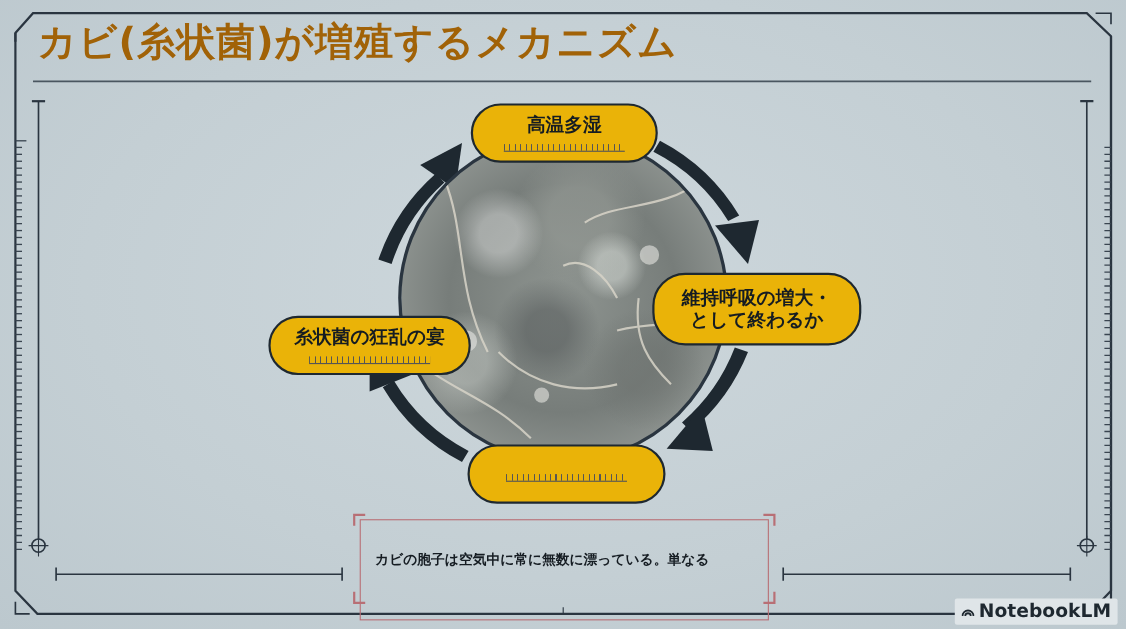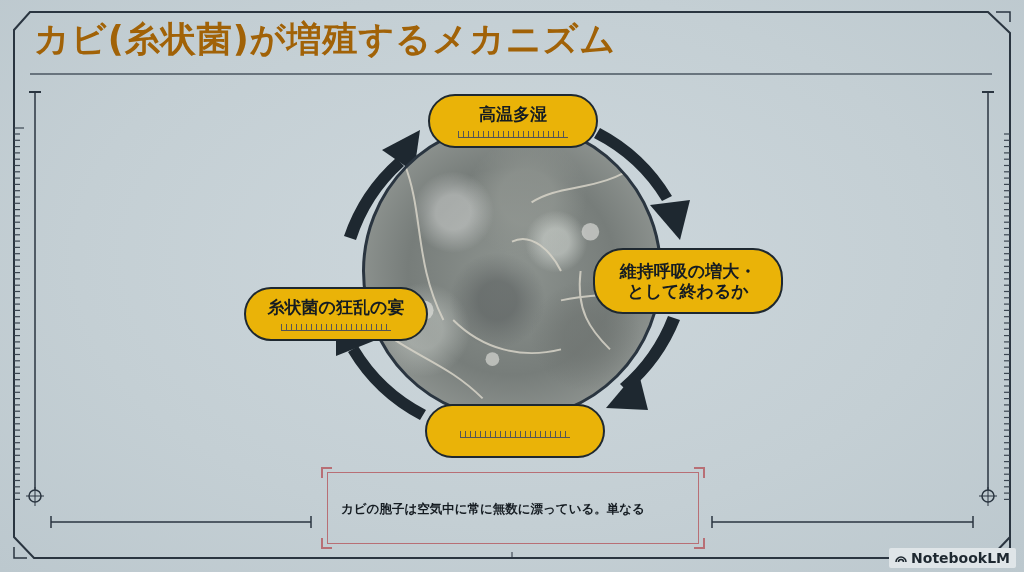--- a/index.html
+++ b/index.html
@@ -41,7 +41,7 @@
     border-bottom:1px solid #555;
   }
   .caption {
-    left:327px; top:472px; width:372px; height:72px;
+    left:327px; top:472px; width:372px; height:92px;
     border:1.5px solid #b86f75; box-sizing:border-box;
     font-size:12.5px; font-weight:bold; line-height:17px; color:#151c22;
     padding:10px 10px 0 13px; white-space:pre-line;

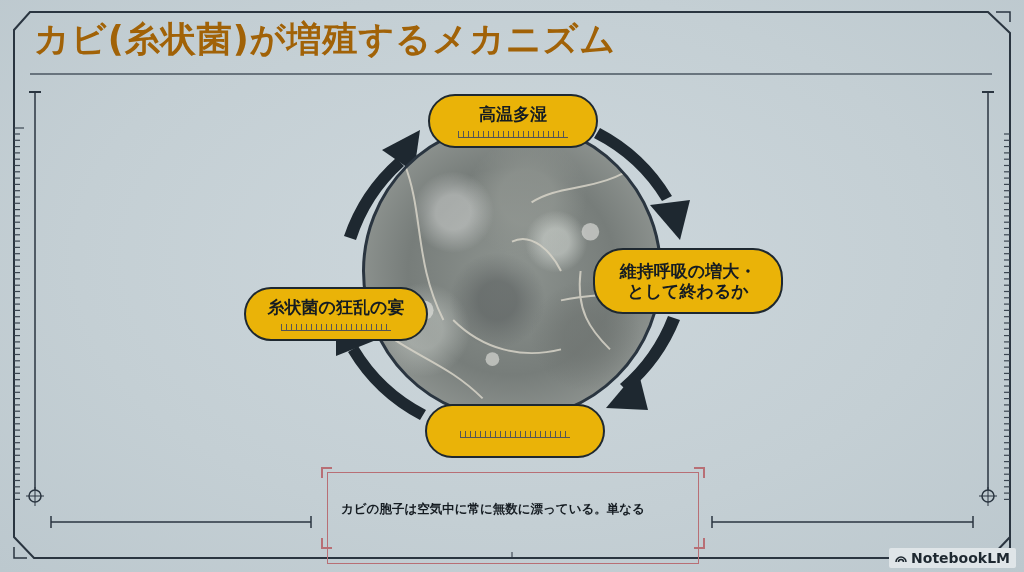--- a/index.html
+++ b/index.html
@@ -47,7 +47,7 @@
     padding:10px 10px 0 13px; white-space:pre-line;
   }
   .brand {
-    right:8px; bottom:4px; font-size:14px; font-weight:bold; color:#1e2830;
+    right:8px; bottom:4px; font-size:17px; font-weight:bold; color:#1e2830;
     background:#dfe5e8; padding:2px 6px; border-radius:2px; display:flex; align-items:center; gap:4px;
   }
 </style>

